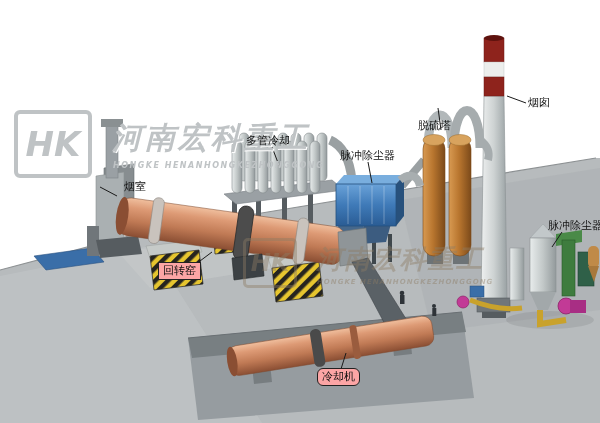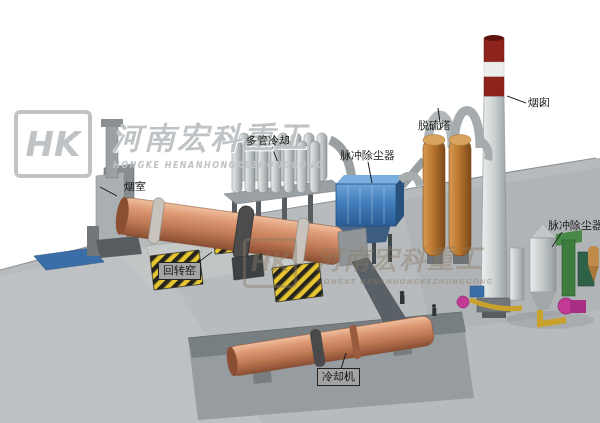--- a/index.html
+++ b/index.html
@@ -9,7 +9,7 @@
   .disclaimer{position:absolute;left:30px;top:21px;z-index:5;font-size:11px;font-weight:600;
               color:#7e3322;letter-spacing:.5px;white-space:nowrap;}
   .lbl{position:absolute;z-index:5;font-size:11px;color:#101010;white-space:nowrap;line-height:13px;}
-  .lbl.boxed{background:#a3a3a3;border:1px solid #222;padding:1px 4px;line-height:14px;}
+  .lbl.boxed{background:#fca5a5;border:1px solid #222;padding:1px 4px;line-height:14px;}
   
   .wm{position:absolute;z-index:3;display:flex;align-items:flex-start;pointer-events:none;gap:12px;}
   .wm .logo{display:flex;align-items:center;justify-content:center;font-weight:bold;font-style:italic;}

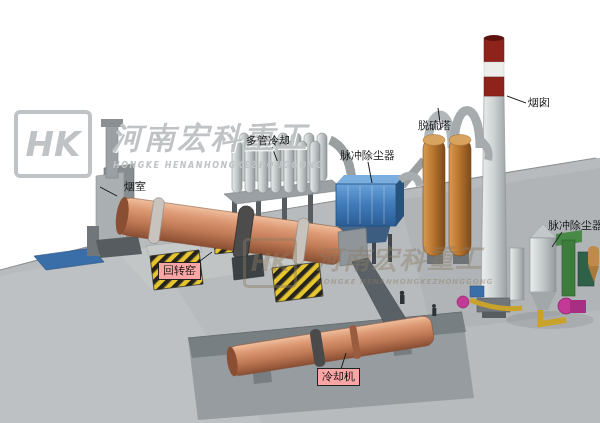--- a/index.html
+++ b/index.html
@@ -255,7 +255,7 @@
   <div class="lbl" style="left:528px;top:96px;">烟囱</div>
   <div class="lbl" style="left:548px;top:219px;">脉冲除尘器</div>
   <div class="lbl boxed" style="left:158px;top:262px;">回转窑</div>
-  <div class="lbl boxed" style="left:317px;top:368px;">冷却机</div>
+  <div class="lbl boxed" style="left:317px;top:368px;border-radius:6px;">冷却机</div>
 </div>
 
 </body></html>

